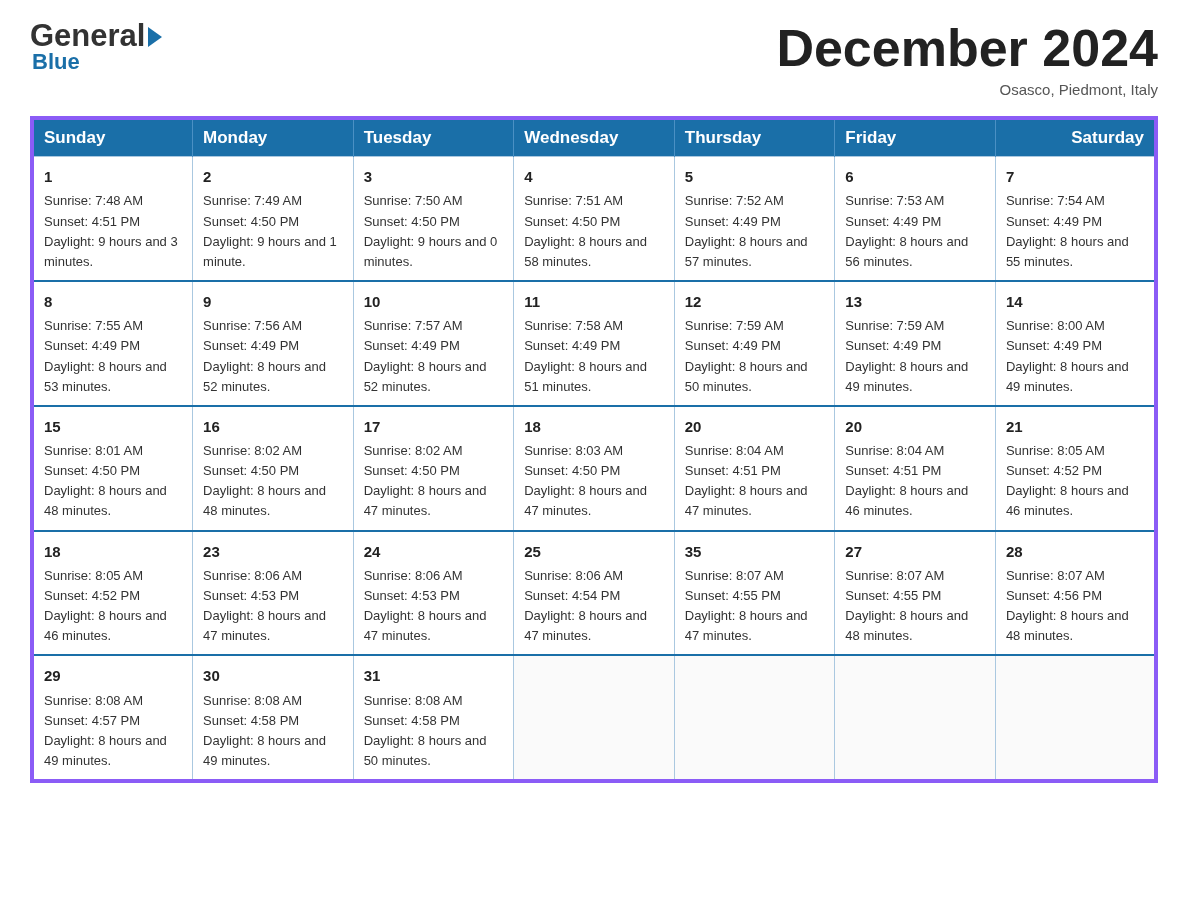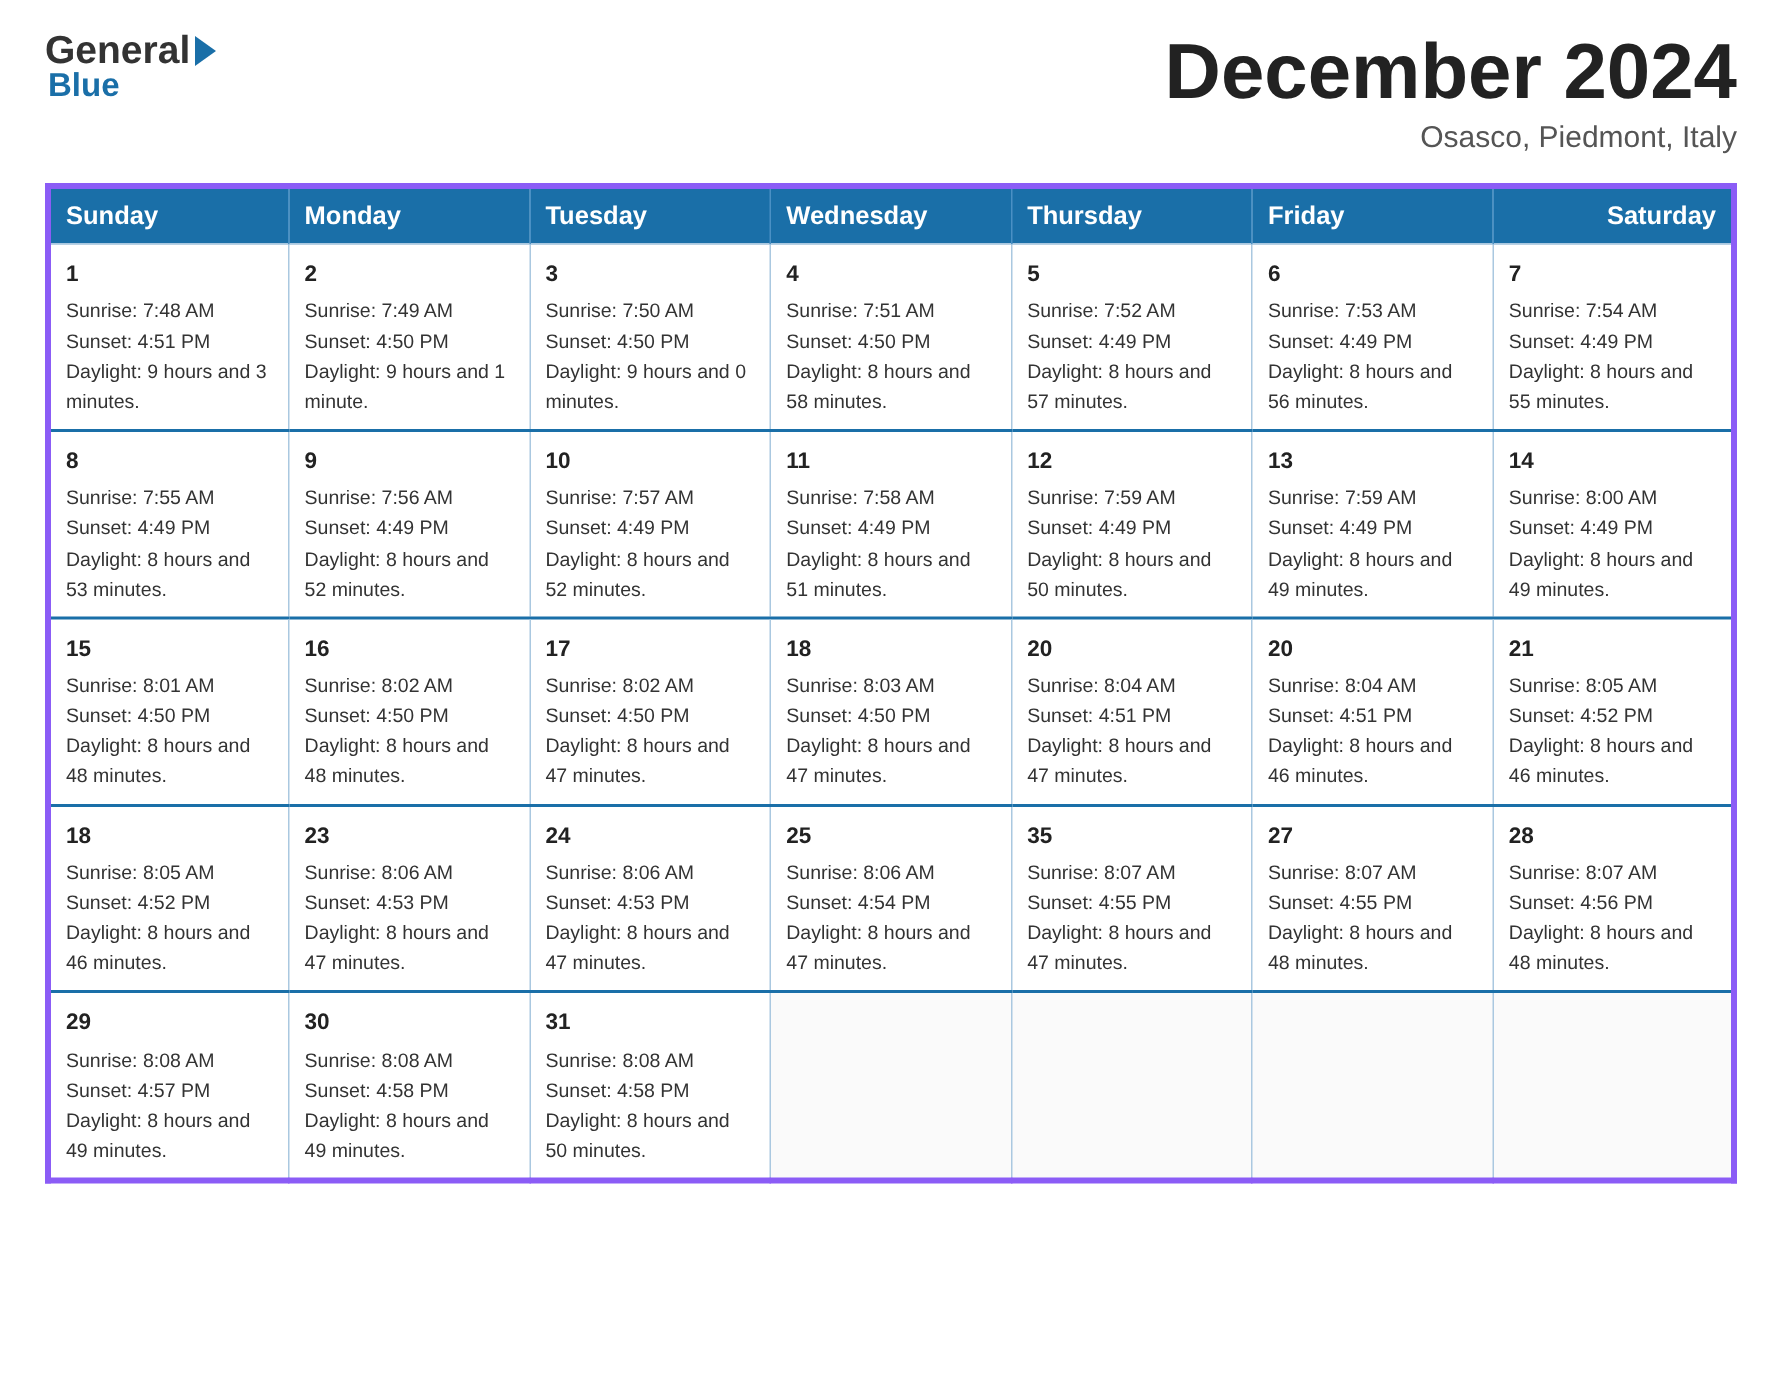--- a/index.html
+++ b/index.html
@@ -25,7 +25,7 @@
     .logo-top {
       display: flex;
       align-items: center;
-      font-size: 26px;
+      font-size: 31px;
       font-weight: bold;
       color: #333;
       line-height: 1;

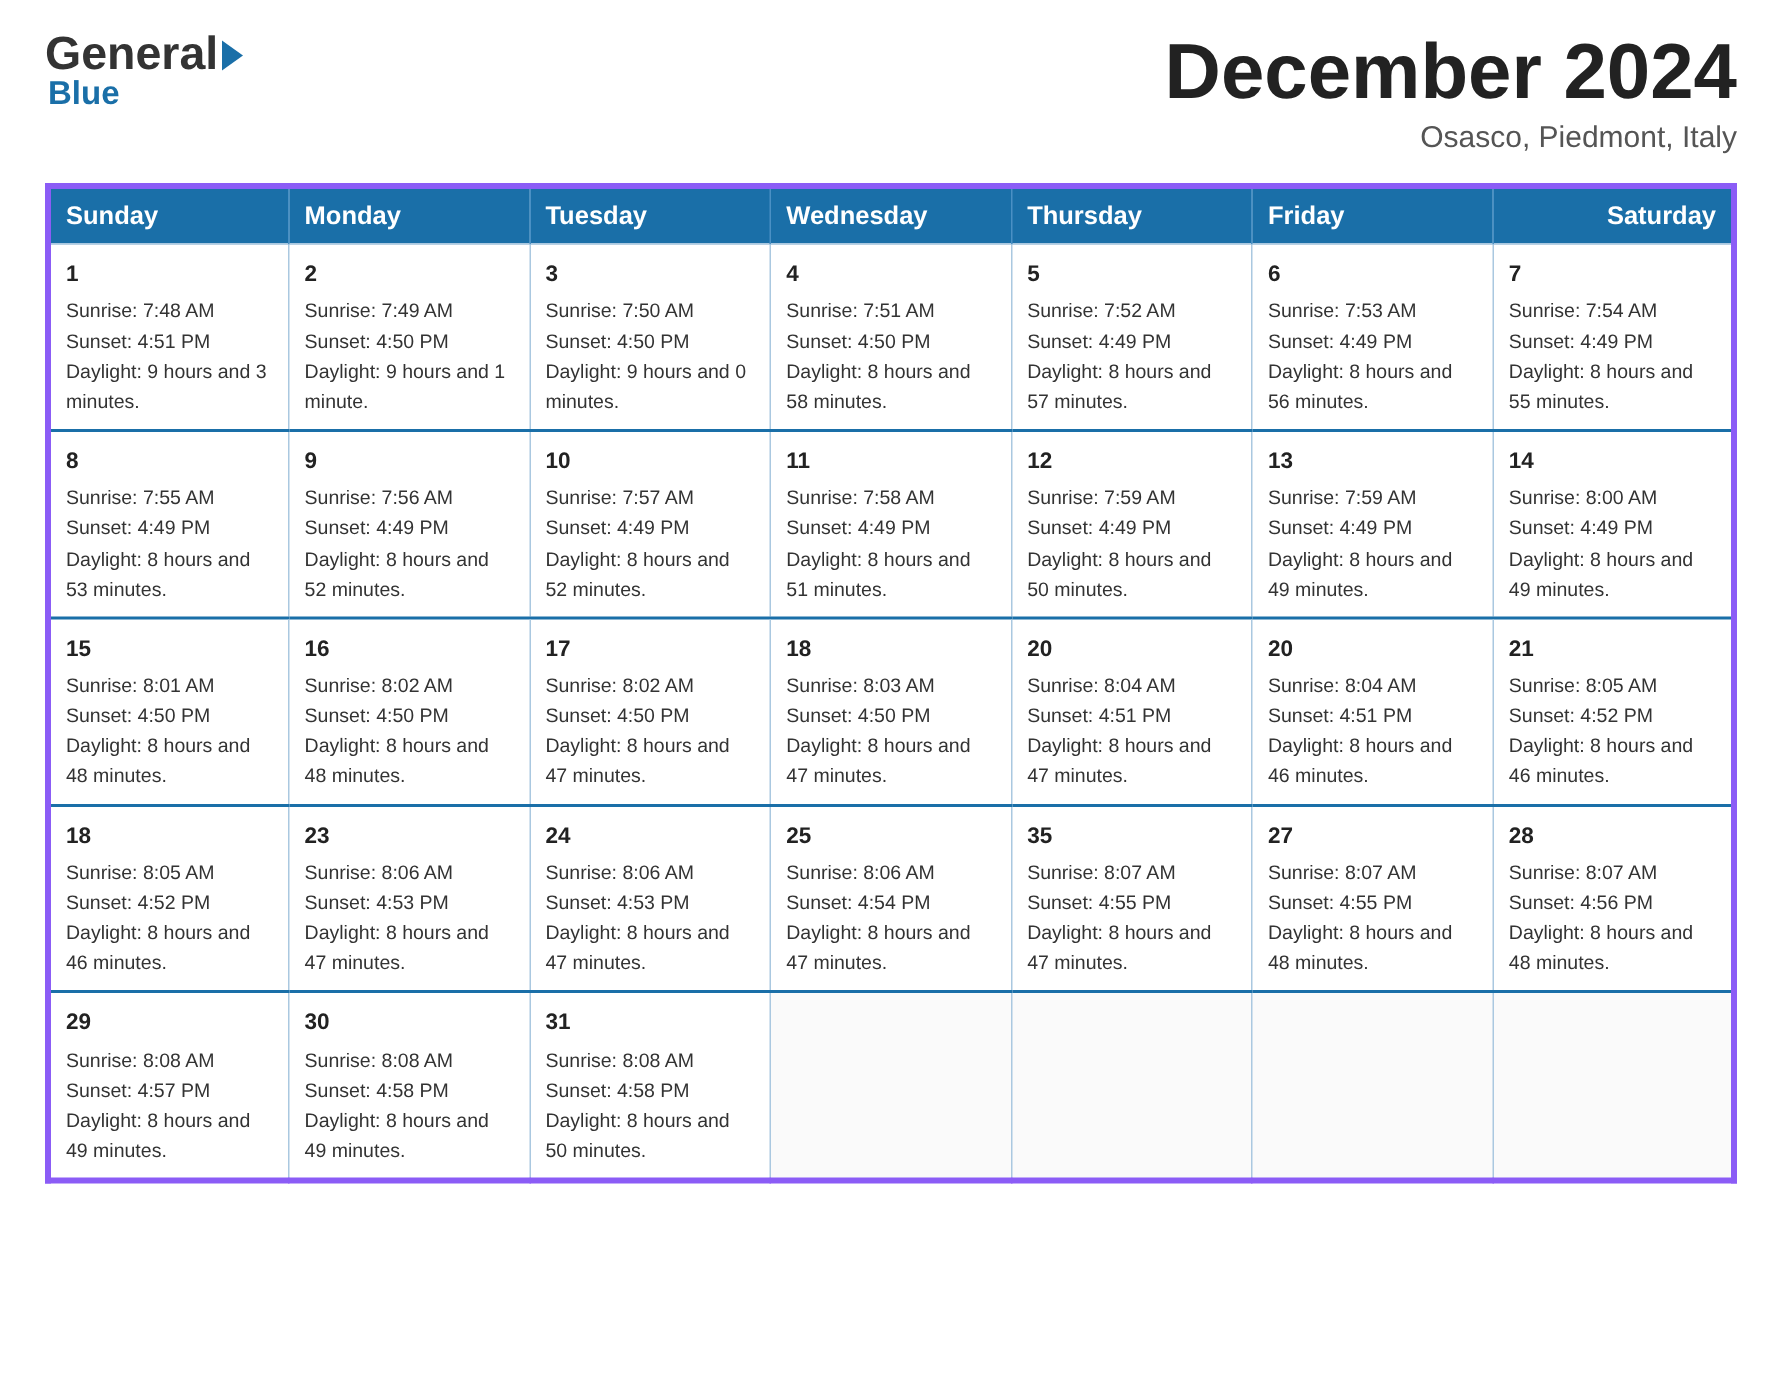--- a/index.html
+++ b/index.html
@@ -58,7 +58,7 @@
       margin-left: 48px;
     }
     .location {
-      font-size: 20px;
+      font-size: 15px;
       color: #555;
       margin-top: 4px;
     }

